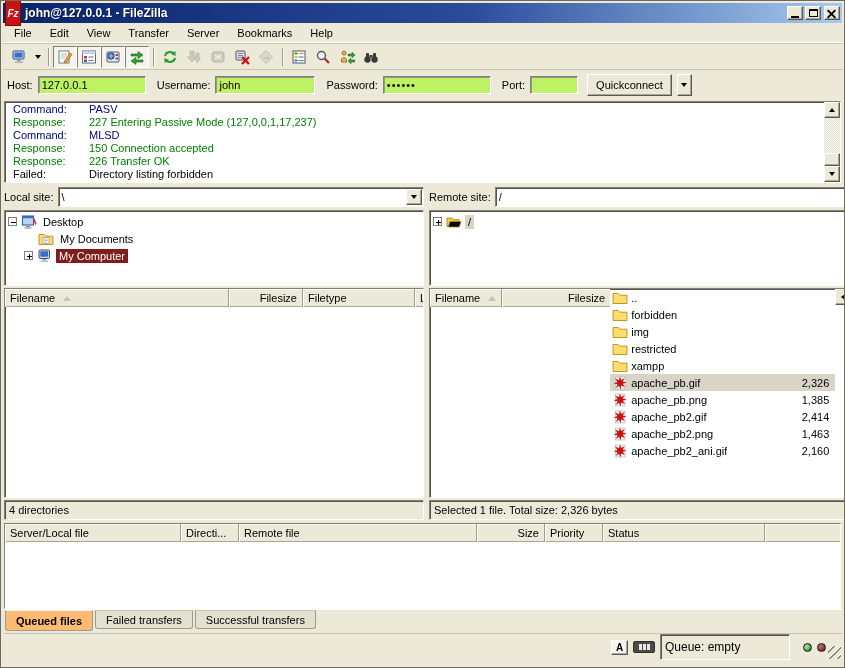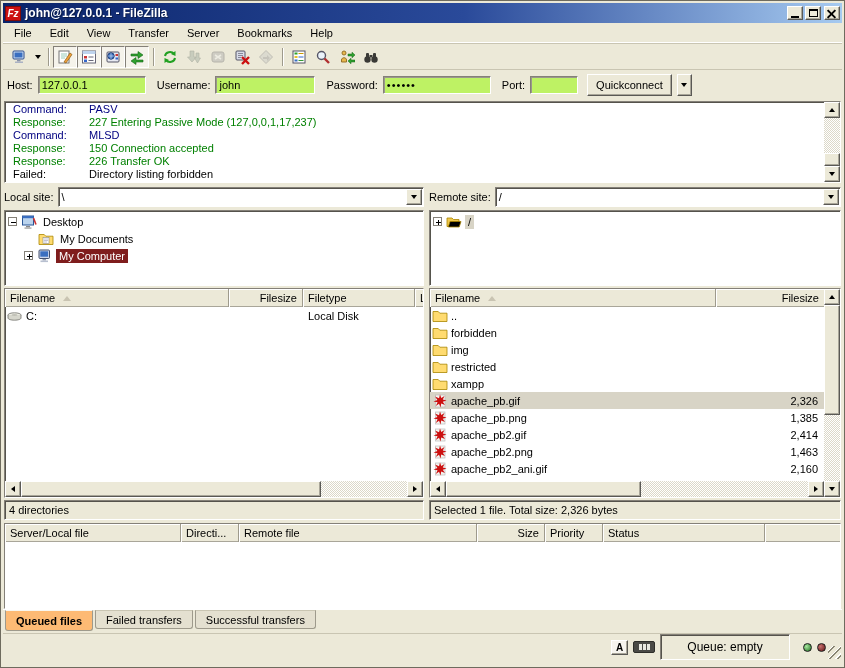--- a/index.html
+++ b/index.html
@@ -18,7 +18,7 @@
   
   .titlebar{height:20px;flex:0 0 20px;display:flex;align-items:center;
     background:linear-gradient(90deg,#0A246A 0%,#2A4A9A 55%,#A6CAF0 100%);padding:0 2px;}
-  .applogo{width:16px;height:15px;background:#CC1111;color:#fff;font-weight:bold;font-size:10px;
+  .applogo{width:16px;height:26px;background:#CC1111;color:#fff;font-weight:bold;font-size:10px;
     display:flex;align-items:center;justify-content:center;border:1px solid #7d0a0a;font-style:italic;}
   .title-text{color:#fff;font-weight:bold;font-size:12px;margin-left:4px;flex:1;white-space:nowrap;
     text-shadow:1px 1px 0 rgba(0,0,0,.4);}

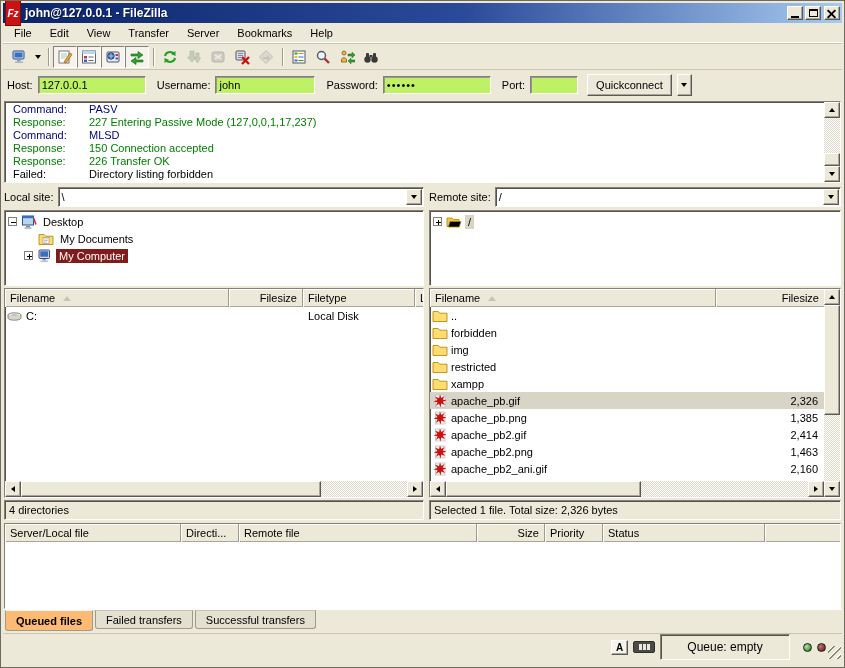--- a/index.html
+++ b/index.html
@@ -84,7 +84,7 @@
   .tlabel.sel-gray{background:#D8D4C6;}
   
   .listbox{flex:0 0 210px;margin-top:2px;background:#fff;display:flex;overflow:hidden;}
-  .list-main{flex:1;display:flex;flex-direction:column;overflow:hidden;justify-content:center;}
+  .list-main{flex:1;display:flex;overflow:hidden;}
   .lheader{height:18px;flex:0 0 18px;display:flex;background:#ECE9D8;}
   .hcell{display:flex;align-items:center;padding:0 5px;border-right:1px solid #9E9A8C;box-shadow:inset 1px 1px 0 #fff,inset 0 -1px 0 #A9A699;white-space:nowrap;overflow:hidden;}
   .hcell .sort{width:0;height:0;border-left:4px solid transparent;border-right:4px solid transparent;border-bottom:5px solid #C9C4B2;margin-left:8px;}

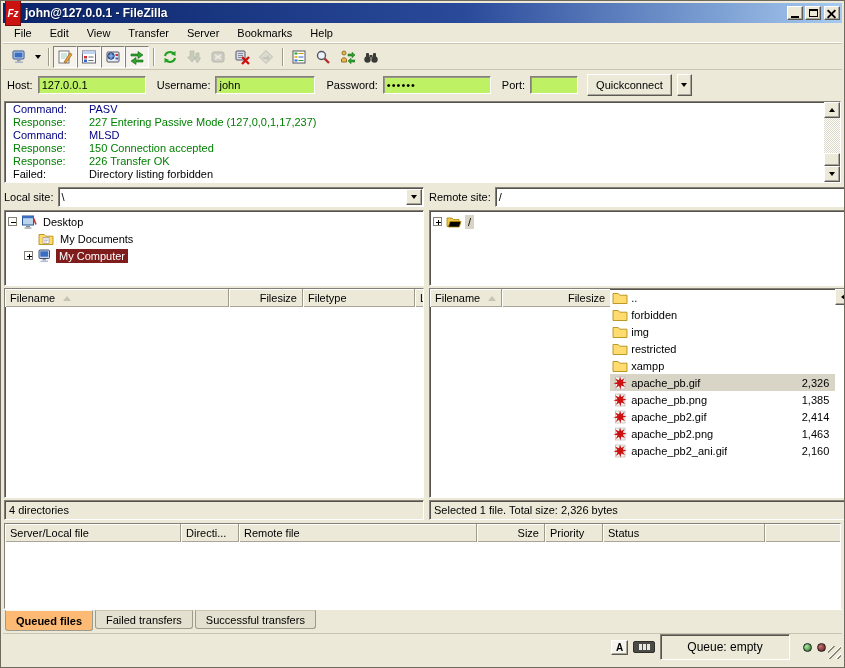--- a/index.html
+++ b/index.html
@@ -117,7 +117,7 @@
   .dtype{width:17px;height:15px;background:#F6F4EE;display:flex;align-items:center;justify-content:center;font-weight:bold;font-size:10px;}
   .limitbadge{width:22px;height:12px;background:#4A4A46;border-radius:2px;display:flex;align-items:center;justify-content:center;gap:1px;border:1px solid #2e2e2a;}
   .limitbadge i{display:block;width:3px;height:6px;background:#E8E8E0;}
-  .queue-status{width:130px;height:26px;background:#ECE9D8;display:flex;align-items:center;padding:0 4px;font-size:12px;justify-content:center;}
+  .queue-status{width:130px;height:26px;background:#ECE9D8;display:flex;align-items:center;padding:0 4px;font-size:12px;}
   .led{width:9px;height:9px;border-radius:50%;border:1px solid #1d1d1d;}
   .led.green{background:radial-gradient(circle at 35% 35%,#A8E8A0,#1E6E1E);}
   .led.red{background:radial-gradient(circle at 35% 35%,#C87070,#5E1414);}

